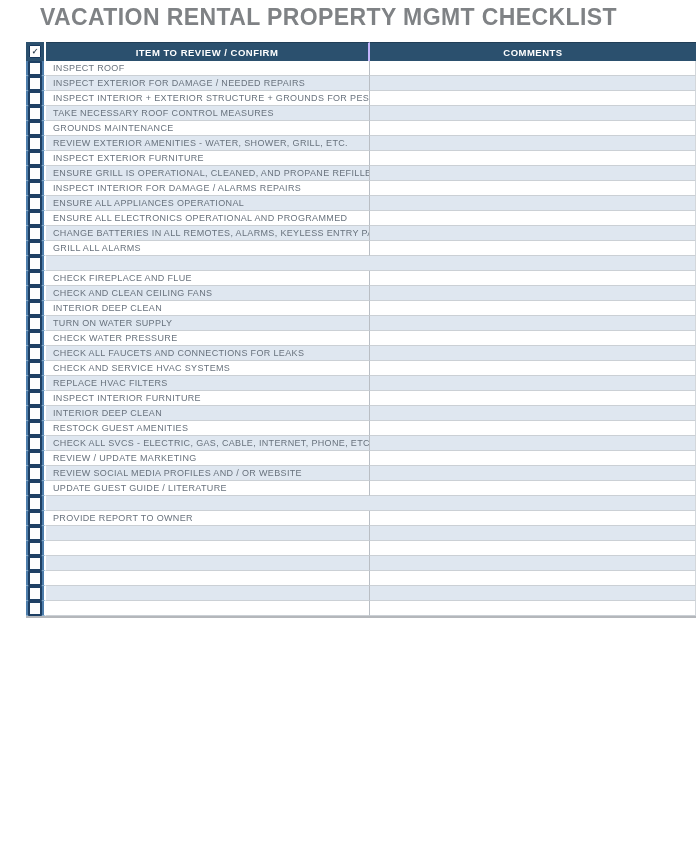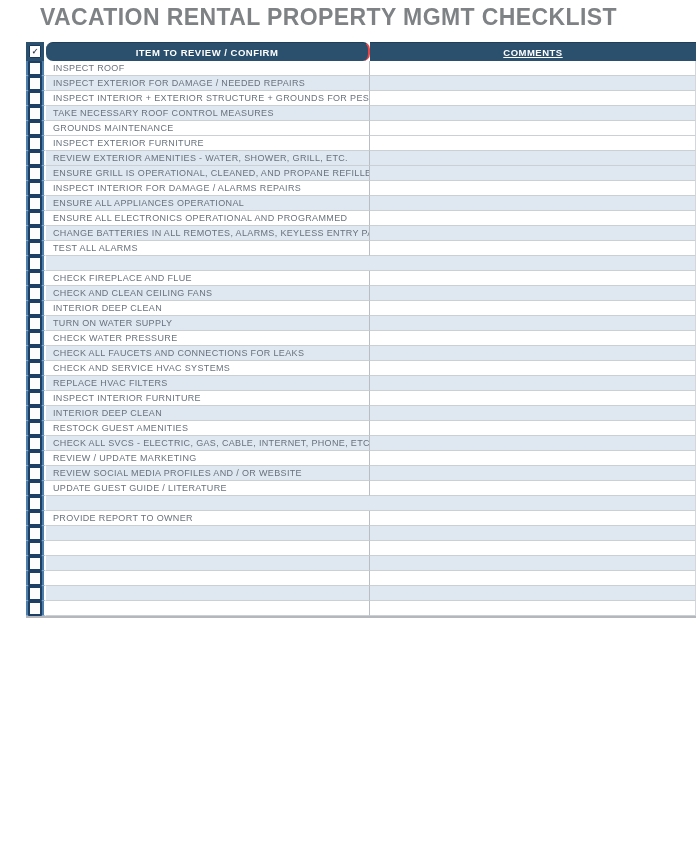--- a/index.html
+++ b/index.html
@@ -34,7 +34,7 @@
     display:flex;align-items:center;justify-content:center;
     border-top:1px solid #203e57;
   }
-  .hdr-item{flex:0 0 324px;width:324px;border-right:2px solid #ef4444;border-radius:7px;}
+  .hdr-item{flex:0 0 324px;width:324px;border-right:2px solid #c4b5fd;}
   .hdr-comments{flex:1;text-decoration:underline;}
 
   .row{display:flex;height:15px;}

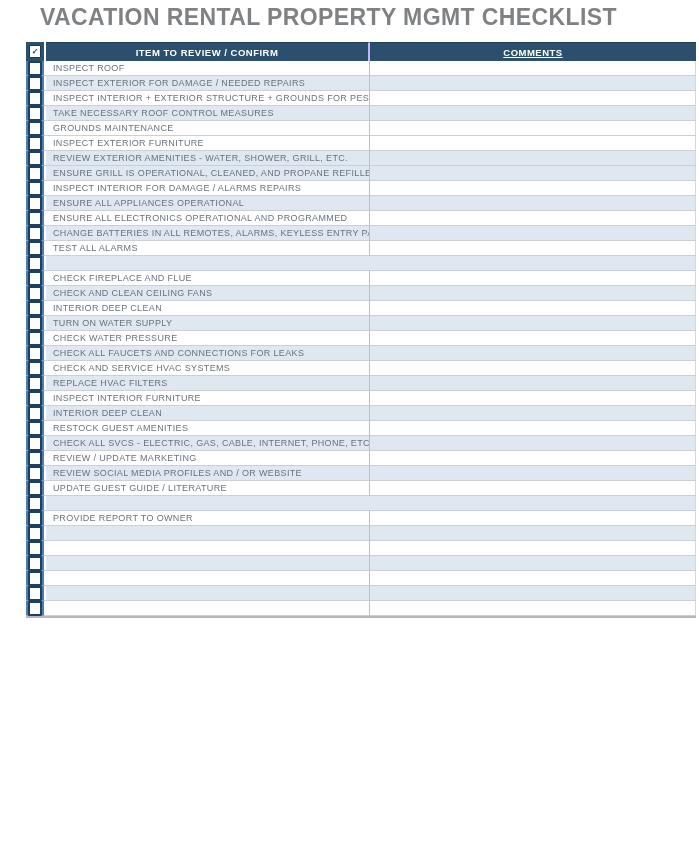--- a/index.html
+++ b/index.html
@@ -35,7 +35,7 @@
     border-top:1px solid #203e57;
   }
   .hdr-item{flex:0 0 324px;width:324px;border-right:2px solid #c4b5fd;}
-  .hdr-comments{flex:1;text-decoration:underline;}
+  .hdr-comments{flex:1;}
 
   .row{display:flex;height:15px;}
   .cb-cell{

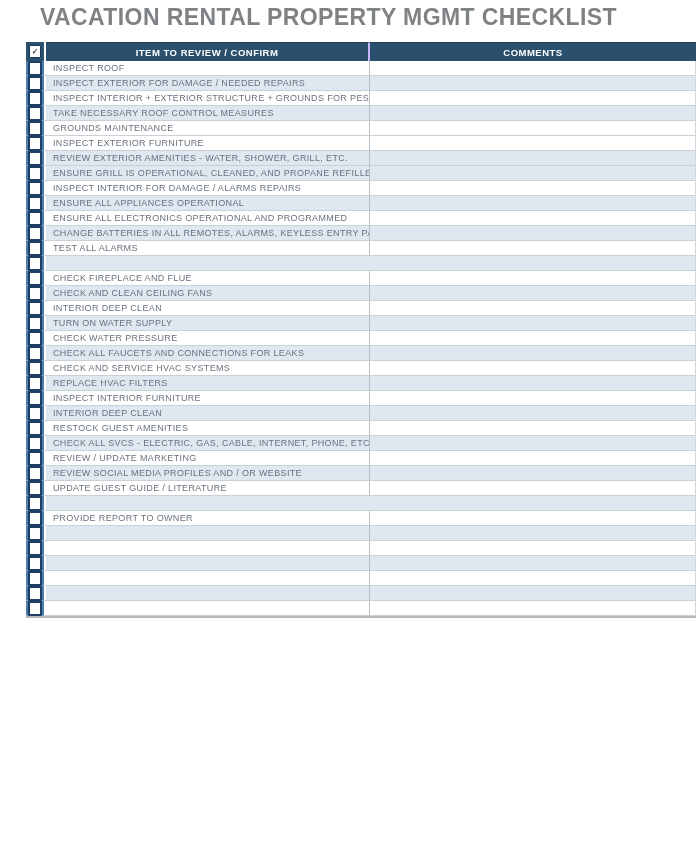--- a/index.html
+++ b/index.html
@@ -118,21 +118,21 @@
     </div>
     <div class="comment-cell"></div>
   </div>
+        <div class="row alt">
+    <div class="cb-cell">
+      <span class="checkbox"></span>
+    </div>
+    <div class="item-cell">
+      <span>REVIEW EXTERIOR AMENITIES - WATER, SHOWER, GRILL, ETC.</span>
+    </div>
+    <div class="comment-cell"></div>
+  </div>
         <div class="row">
     <div class="cb-cell">
       <span class="checkbox"></span>
     </div>
     <div class="item-cell">
       <span>INSPECT EXTERIOR FURNITURE</span>
-    </div>
-    <div class="comment-cell"></div>
-  </div>
-        <div class="row alt">
-    <div class="cb-cell">
-      <span class="checkbox"></span>
-    </div>
-    <div class="item-cell">
-      <span>REVIEW EXTERIOR AMENITIES - WATER, SHOWER, GRILL, ETC.</span>
     </div>
     <div class="comment-cell"></div>
   </div>

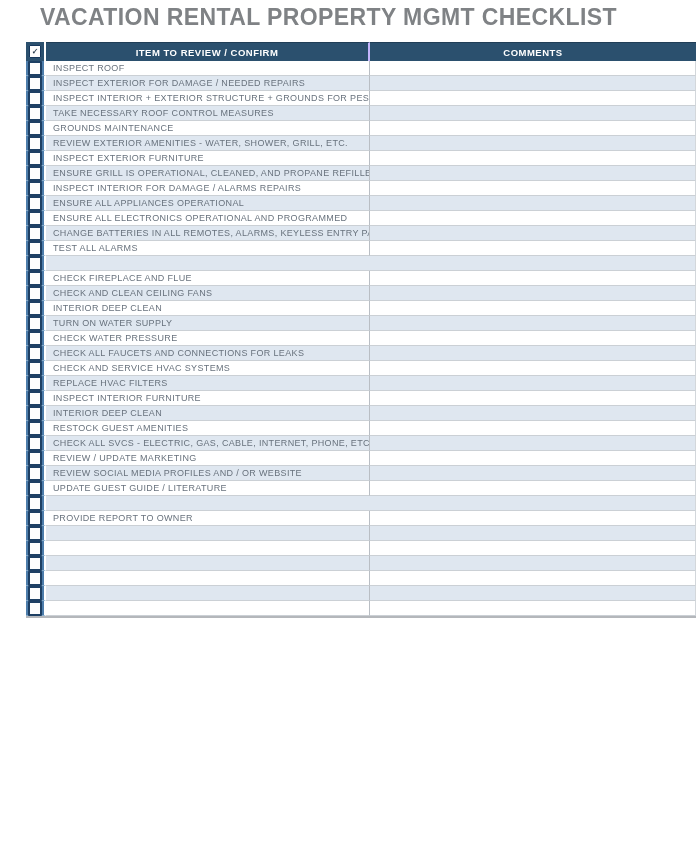--- a/index.html
+++ b/index.html
@@ -186,7 +186,7 @@
       <span class="checkbox"></span>
     </div>
     <div class="item-cell">
-      <span>TEST ALL ALARMS</span>
+      <span>GRILL ALL ALARMS</span>
     </div>
     <div class="comment-cell"></div>
   </div>

